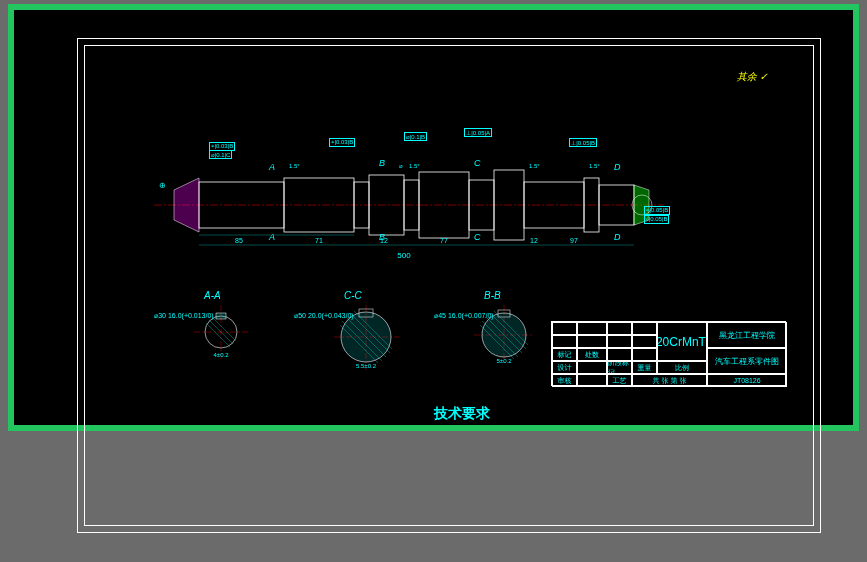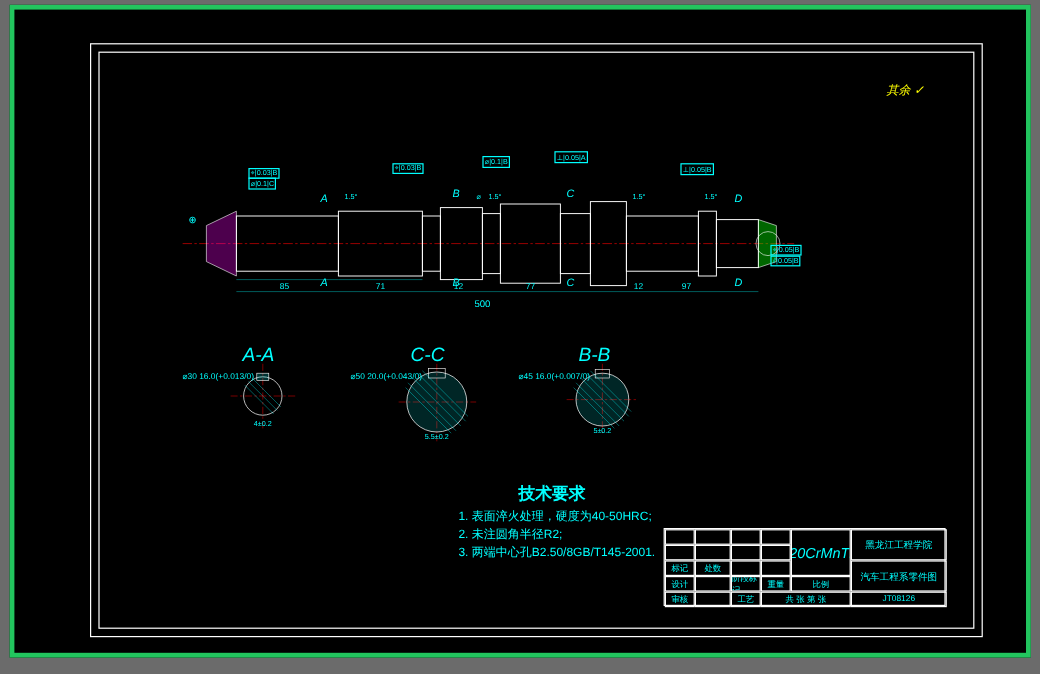--- a/index.html
+++ b/index.html
@@ -16,9 +16,9 @@
       left: 8px;
       top: 4px;
       width: 851px;
-      height: 544px;
+      height: 427px;
       background: #000000;
-      border: 4px solid #22c55e;
+      border: 6px solid #22c55e;
     }
     .drawing-frame {
       position: absolute;

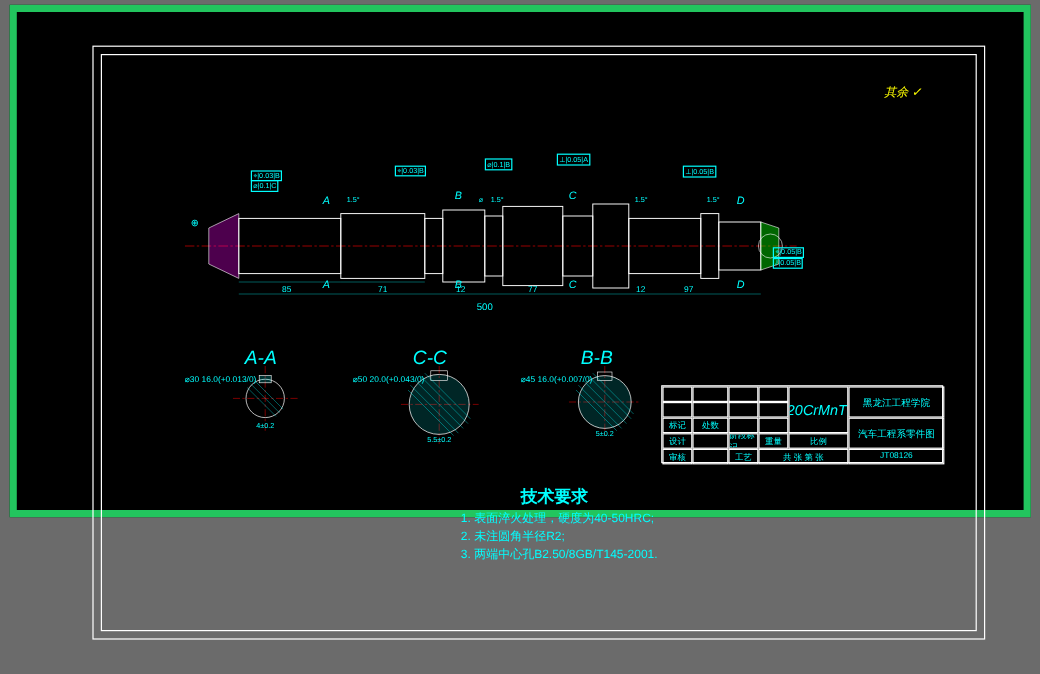--- a/index.html
+++ b/index.html
@@ -71,7 +71,7 @@
       top: 0;
       left: 40px;
       color: #00ffff;
-      font-size: 16px;
+      font-size: 10px;
       font-style: italic;
     }
     .section-circle {

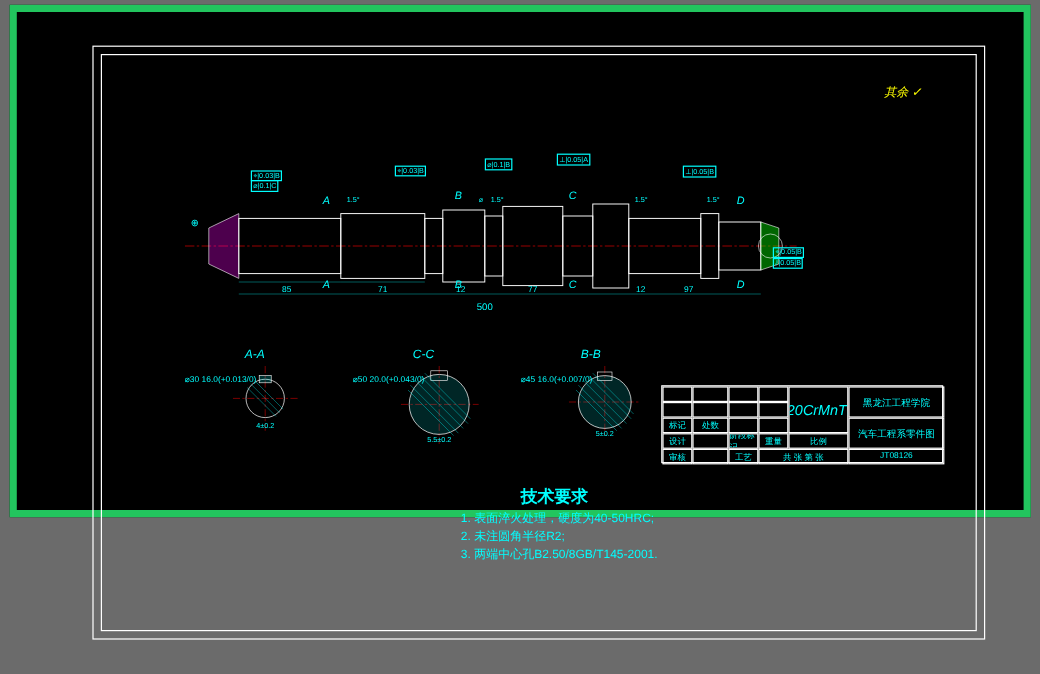--- a/index.html
+++ b/index.html
@@ -127,7 +127,6 @@
       grid-column: 5 / 6;
       grid-row: 1 / 4;
       font-size: 12px !important;
-      font-style: italic;
     }
     .tb-school {
       grid-column: 6 / 7;

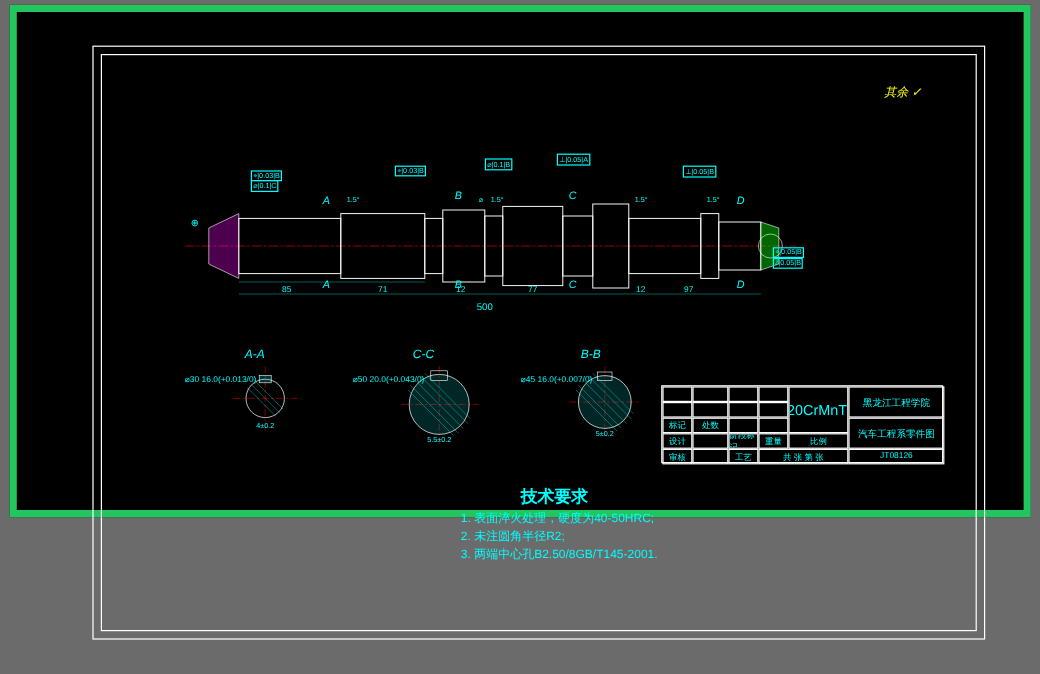--- a/index.html
+++ b/index.html
@@ -271,11 +271,6 @@
   </div>
 
   <div class="tech-req-title">技术要求</div>
-  <div class="tech-req-list">
-    <div>1. 表面淬火处理，硬度为40-50HRC;</div>
-    <div>2. 未注圆角半径R2;</div>
-    <div>3. 两端中心孔B2.50/8GB/T145-2001.</div>
-  </div>
 
   <div class="title-block">
     <div></div>

